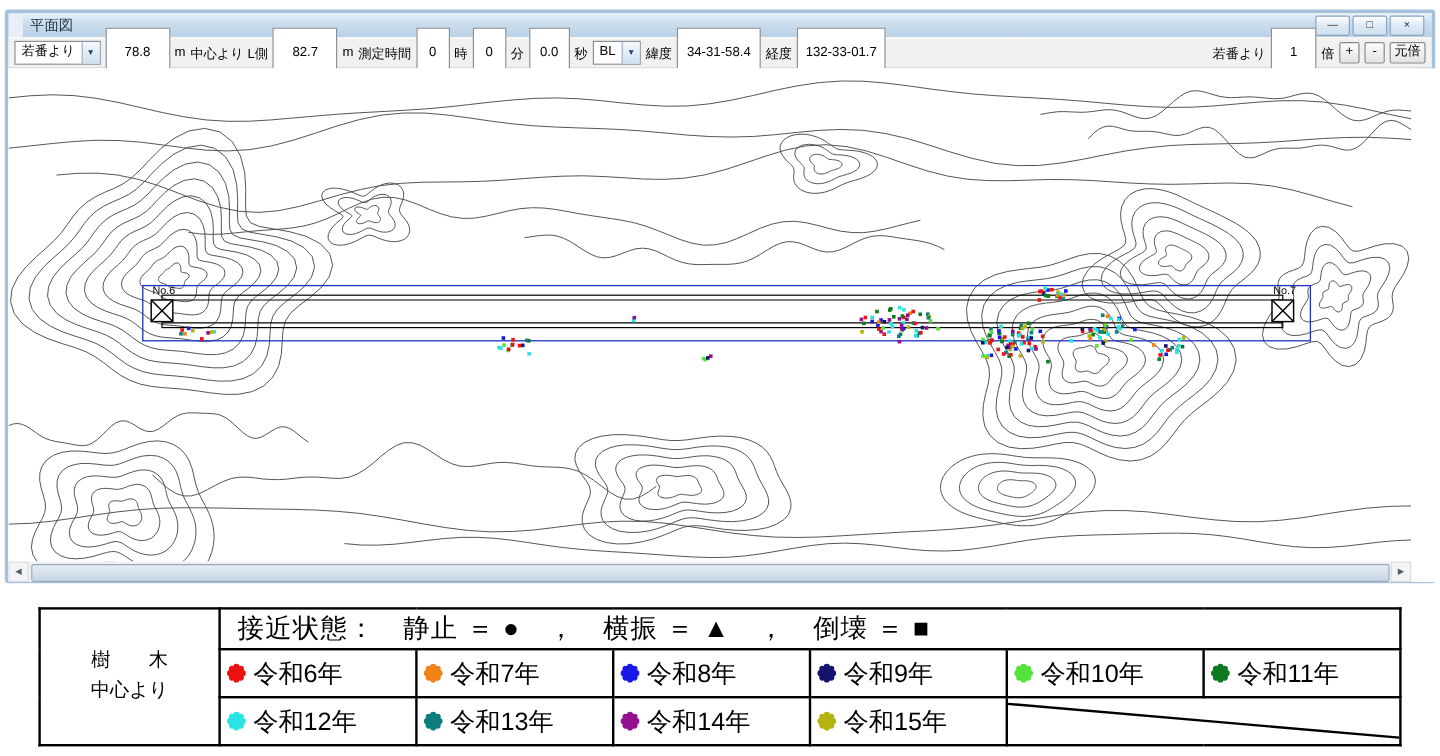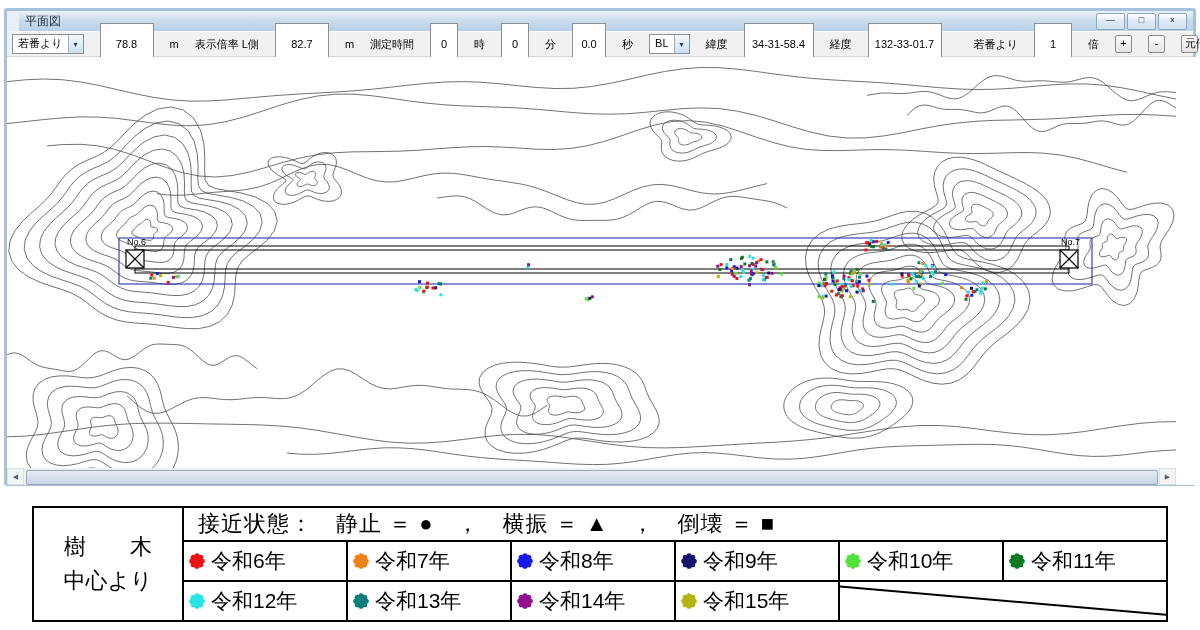--- a/index.html
+++ b/index.html
@@ -18,7 +18,7 @@
            border:1px solid #8aa7c2;border-radius:2px;color:#333;cursor:default;}
 
   .toolbar{height:24px;background:#f1f1f1;border-top:1px solid #fafafa;border-bottom:1px solid #d4d4d4;
-           display:flex;align-items:center;padding:0 5px;gap:16px;font-size:11px;white-space:nowrap;}
+           display:flex;align-items:center;padding:0 5px;gap:4px;font-size:11px;white-space:nowrap;}
   .tb-label{color:#000;}
   .tb-field{height:15px;line-height:15px;background:#fff;border:1px solid #8a8f98;
             padding:13px 3px;text-align:center;font-size:11px;}

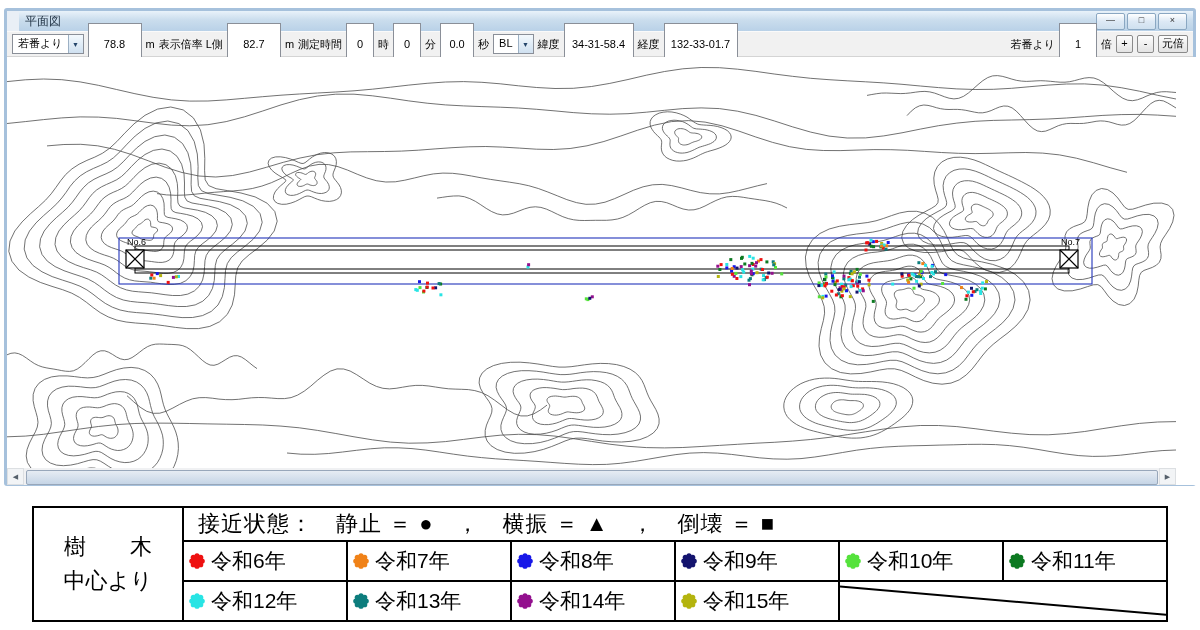--- a/index.html
+++ b/index.html
@@ -80,7 +80,7 @@
     </span>
     <span class="tb-field" style="min-width:46px">78.8</span>
     <span class="tb-label">m</span>
-    <span class="tb-label">表示倍率 L側</span>
+    <span class="tb-label">中心より L側</span>
     <span class="tb-field" style="min-width:46px">82.7</span>
     <span class="tb-label">m</span>
     <span class="tb-label">測定時間</span>

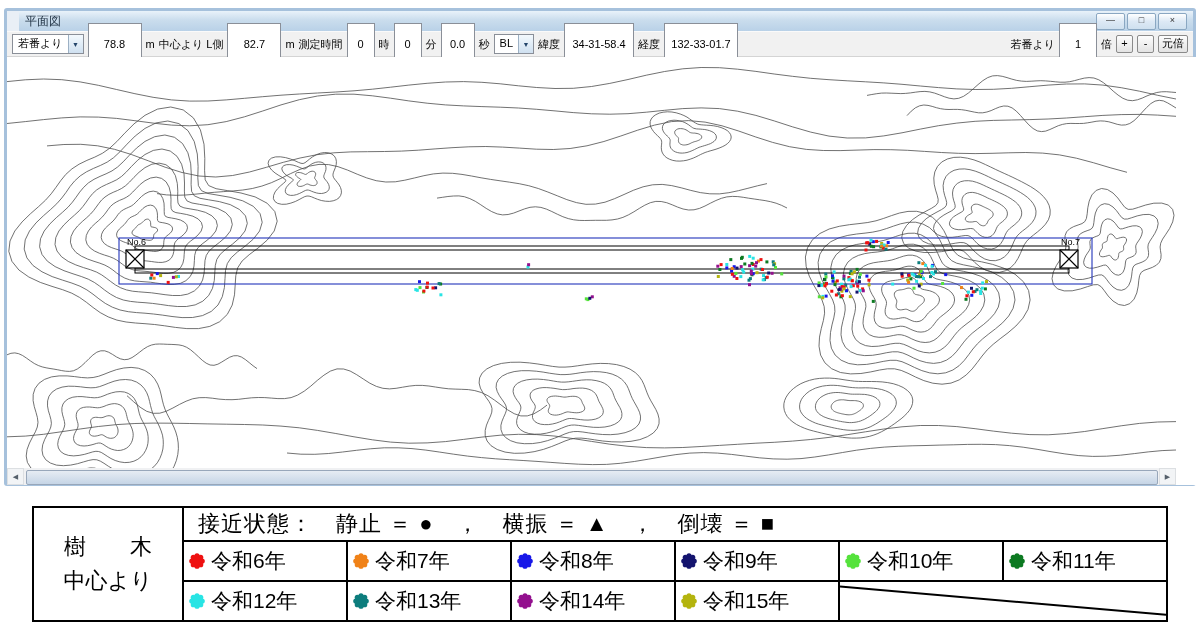--- a/index.html
+++ b/index.html
@@ -50,7 +50,7 @@
   .legend{position:absolute;left:32px;top:506px;width:1136px;border-collapse:collapse;
           table-layout:fixed;font-size:21px;background:#fff;}
   .legend td{border:2px solid #000;box-sizing:border-box;overflow:hidden;}
-  .legend .hdr{text-align:center;line-height:1.55;font-size:22px;}
+  .legend .hdr{text-align:center;line-height:1.55;font-size:16px;}
   .legend .approach{padding-left:14px;font-size:22px;letter-spacing:1px;height:34px;}
   .legend .ycell{height:40px;padding-left:3px;white-space:nowrap;}
   .legend .ycell svg{vertical-align:middle;margin-right:4px;}

